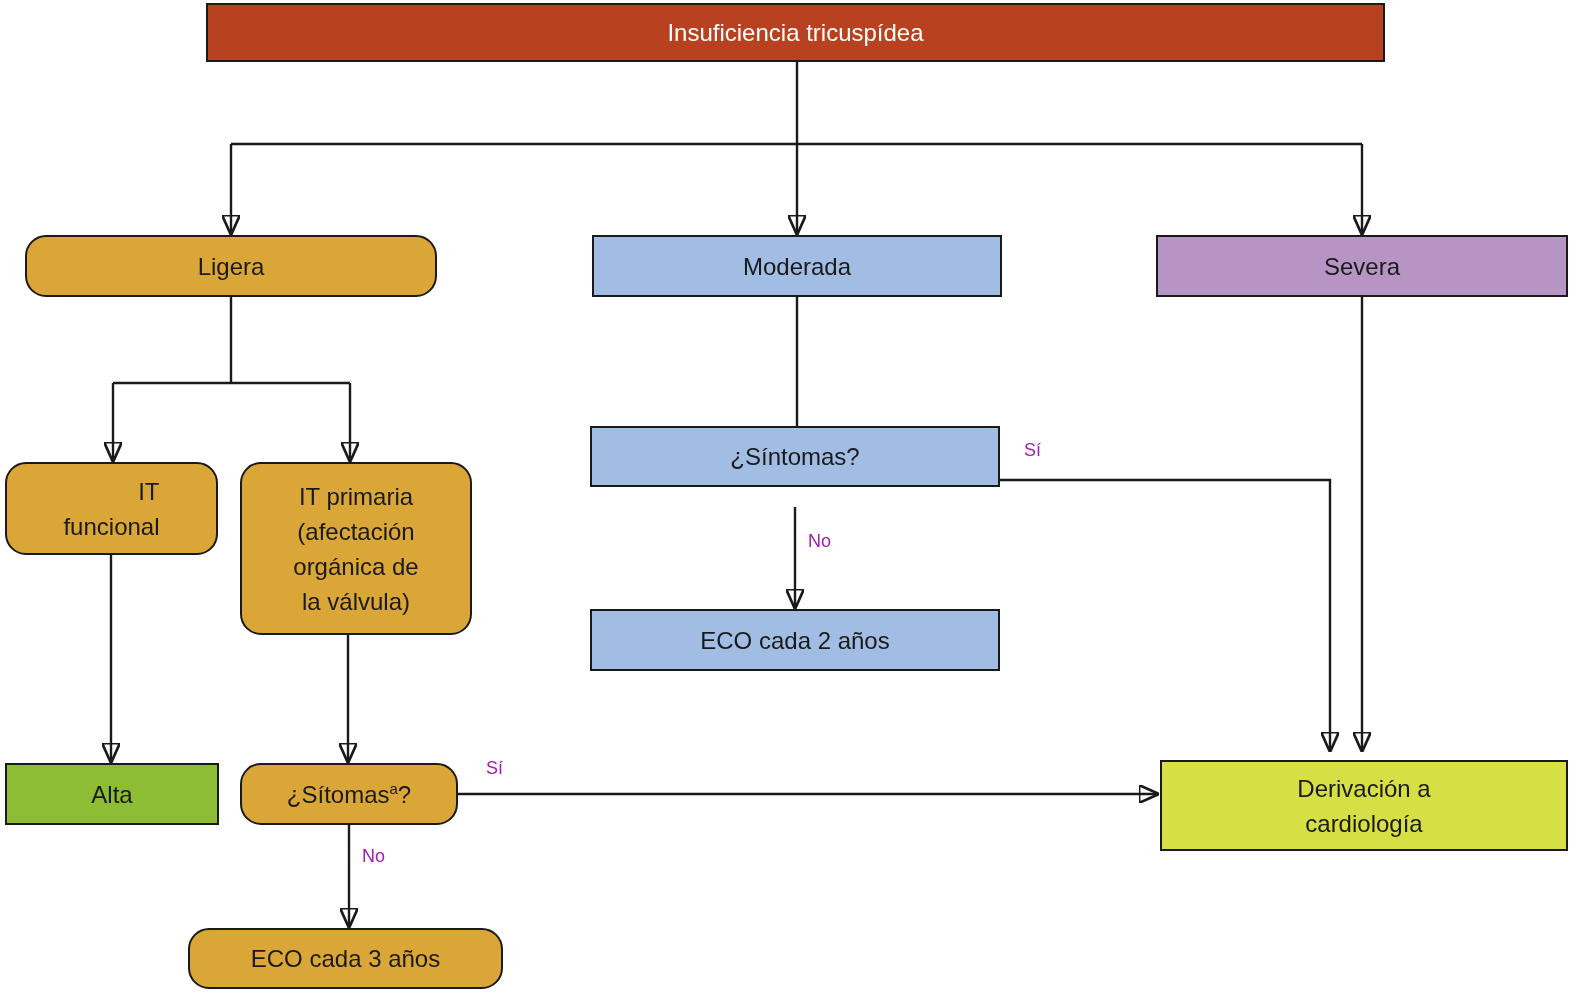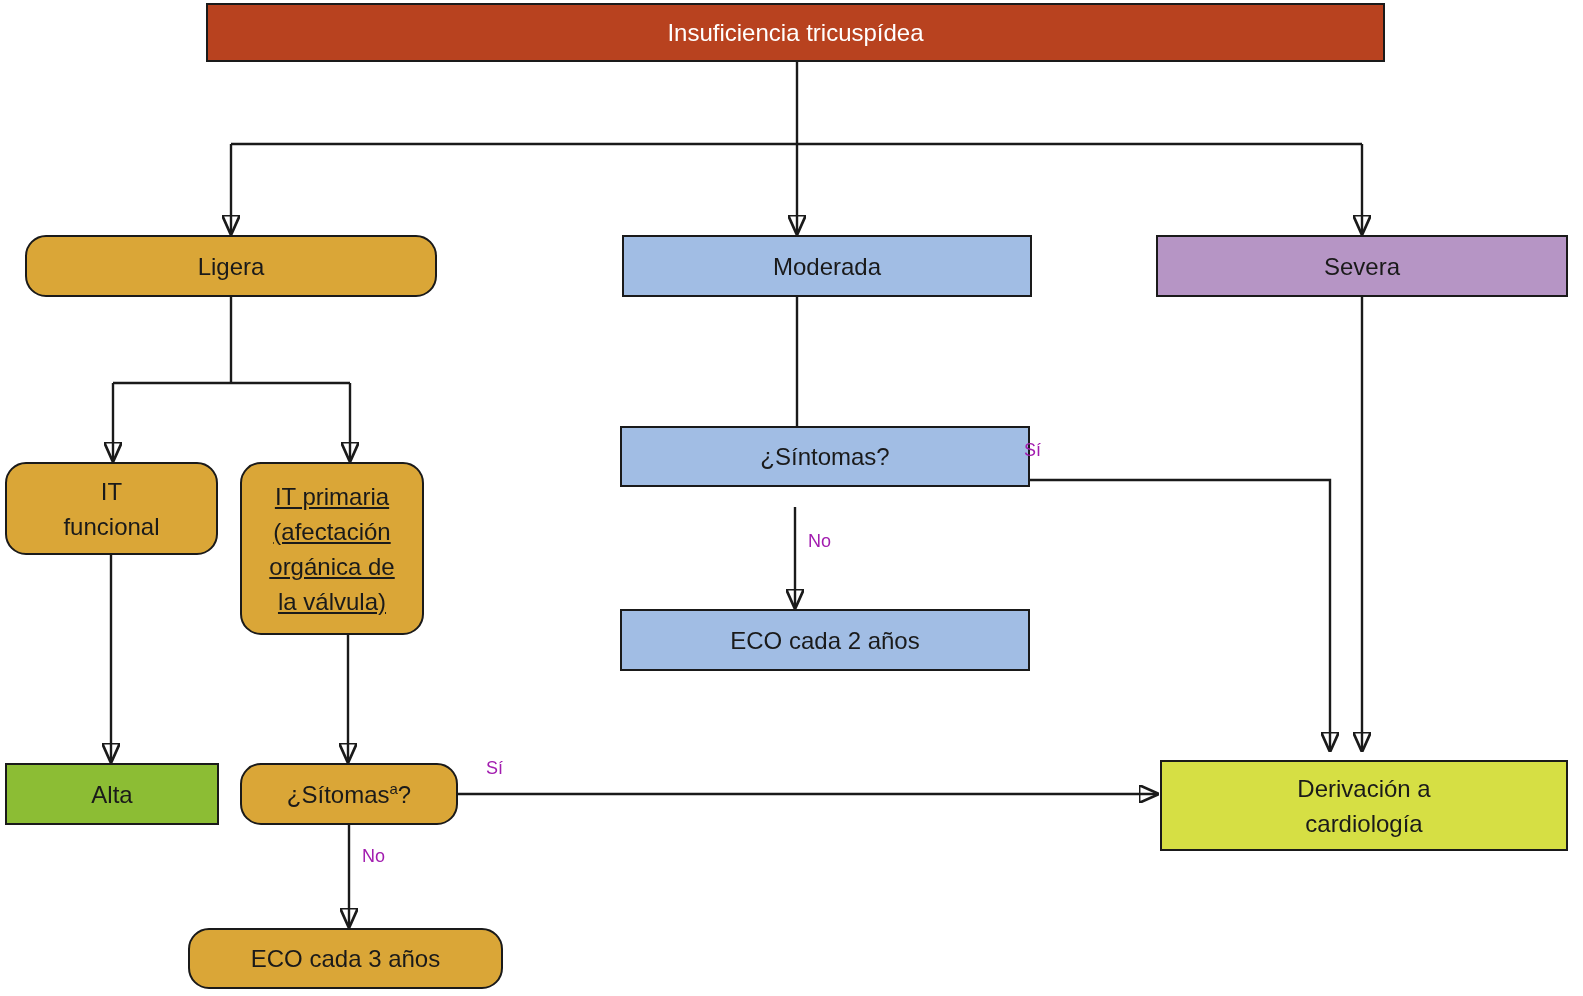--- a/index.html
+++ b/index.html
@@ -33,7 +33,7 @@
   .box sup { font-size: 15px; line-height: 0; vertical-align: super; }
   .red    { background: #b8421f; color: #ffffff; }
   .orange { background: #daa637; border-radius: 21px; }
-  .blue   { background: #a1bde4; margin-left: 30px; }
+  .blue   { background: #a1bde4; }
   .purple { background: #b695c5; }
   .green  { background: #8cbd34; }
   .lime   { background: #d6df44; margin-top: 8px; }

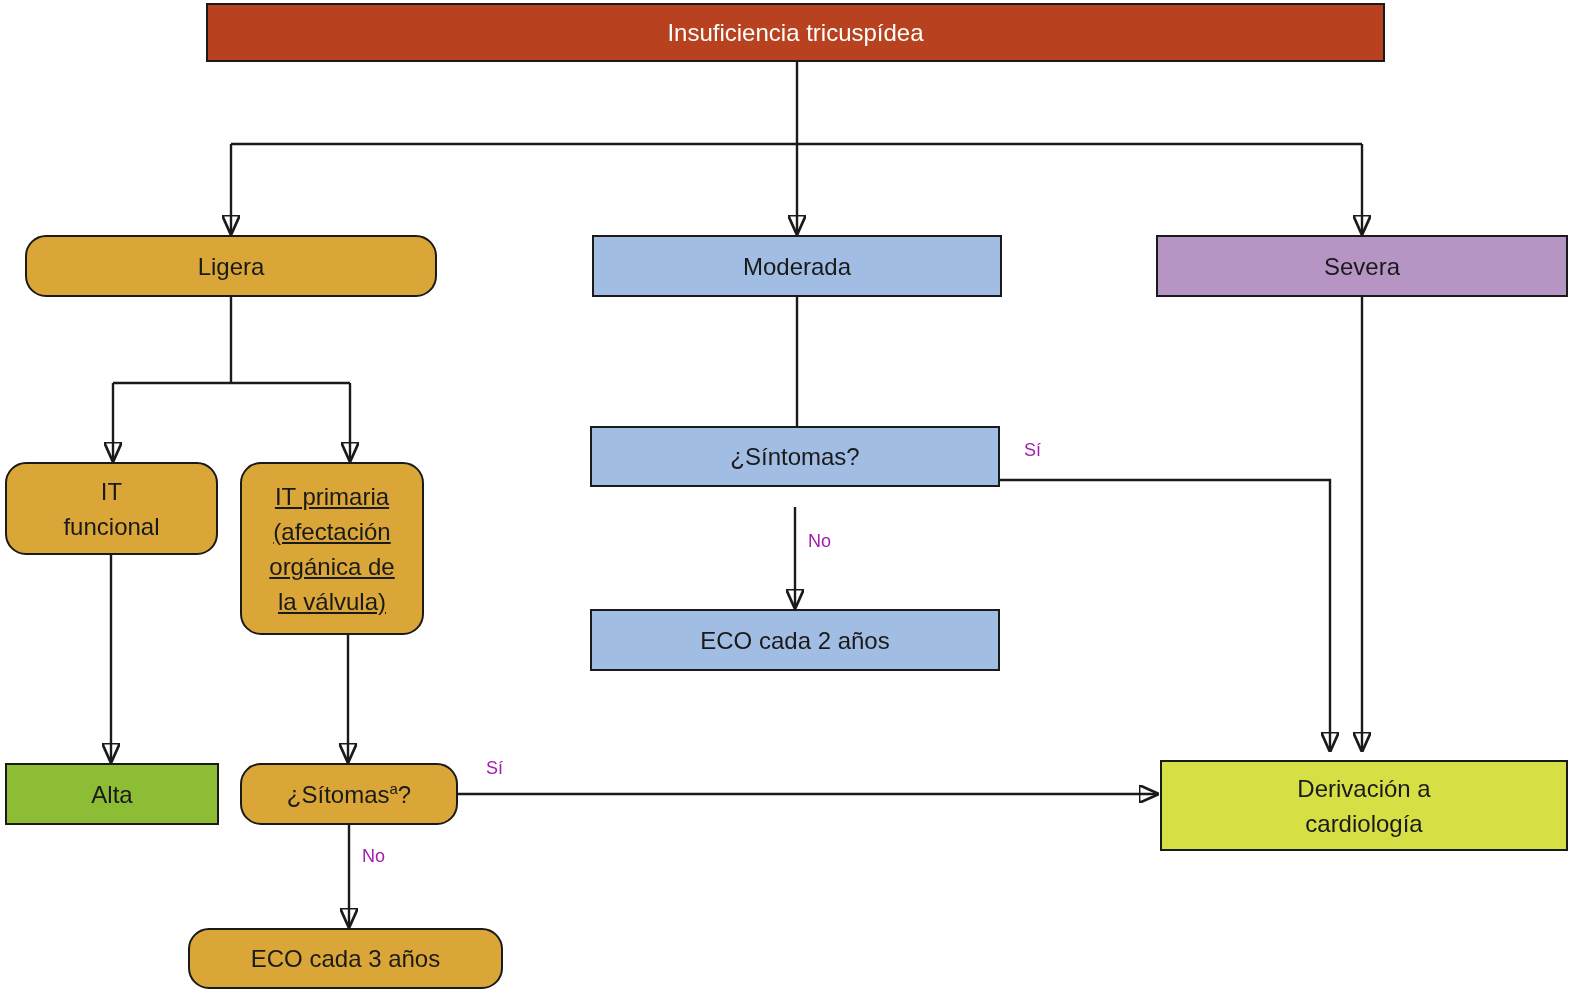--- a/index.html
+++ b/index.html
@@ -49,7 +49,7 @@
   .b-ligera     { left: 25px;  top: 235px; width: 412px;  height: 62px; }
   .b-moderada   { left: 592px; top: 235px; width: 410px;  height: 62px; }
   .b-severa     { left: 1156px;top: 235px; width: 412px;  height: 62px; }
-  .b-itfunc     { left: 5px;   top: 462px; width: 213px;  height: 93px; }
+  .b-itfunc     { left: 5px;   top: 462px; width: 213px;  height: 93px; text-align: right; }
   .b-itprim     { left: 240px; top: 462px; width: 184px;  height: 173px; text-decoration: underline; }
   .b-sintomas   { left: 590px; top: 426px; width: 410px;  height: 61px; }
   .b-eco2       { left: 590px; top: 609px; width: 410px;  height: 62px; }

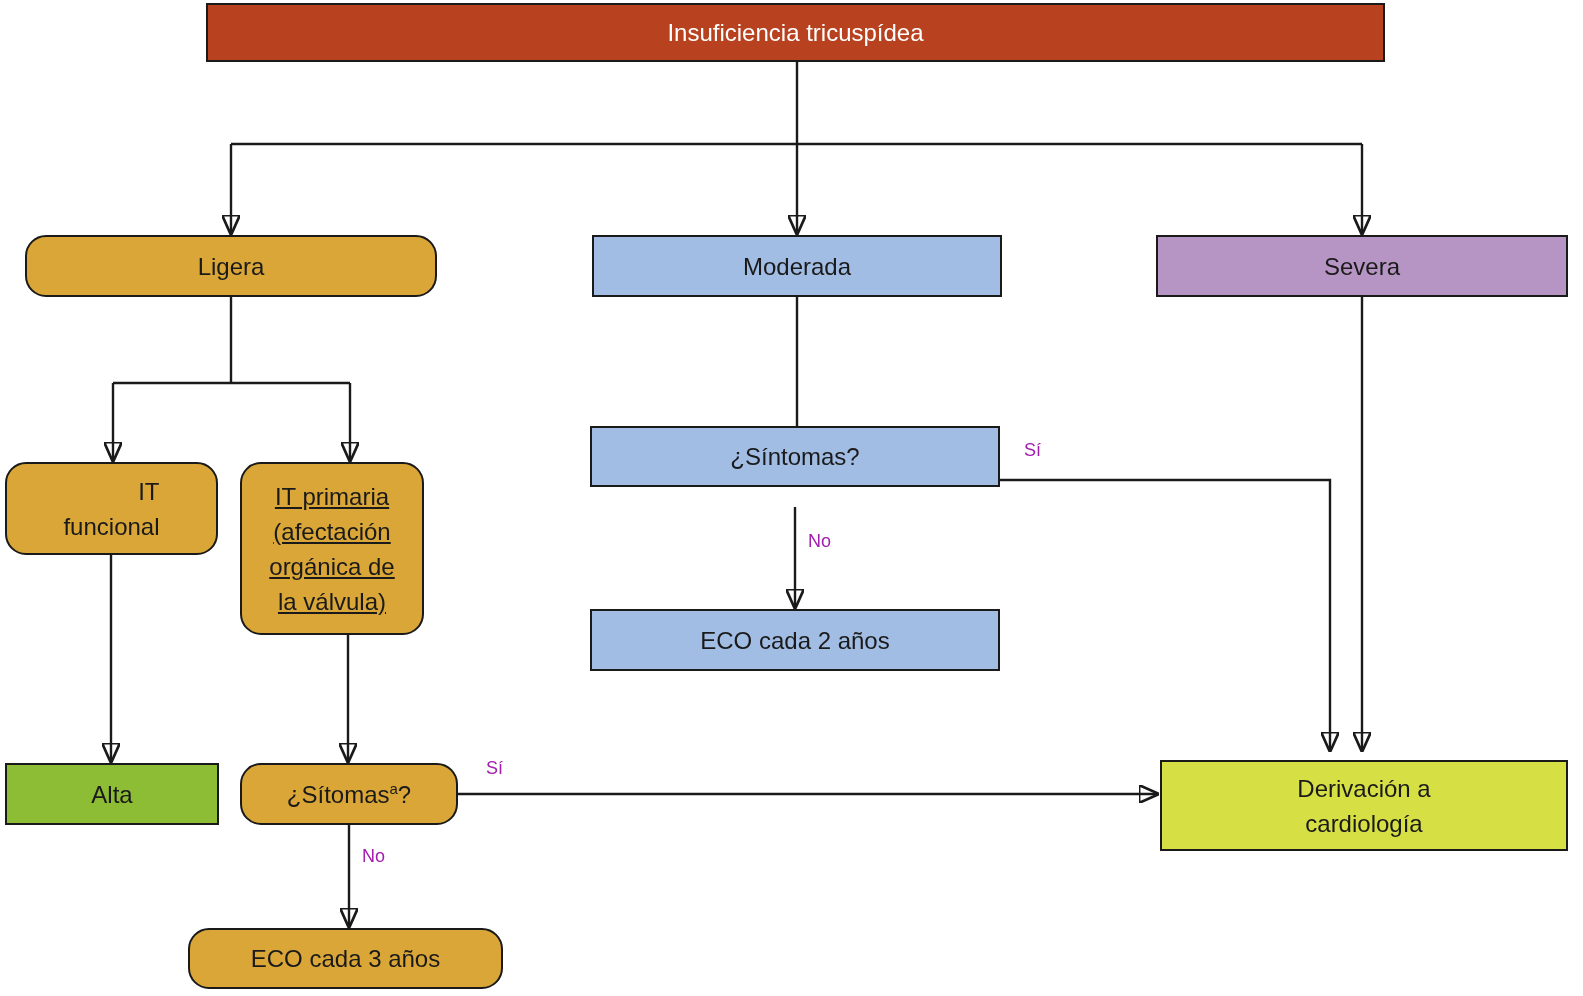--- a/index.html
+++ b/index.html
@@ -50,7 +50,7 @@
   .b-moderada   { left: 592px; top: 235px; width: 410px;  height: 62px; }
   .b-severa     { left: 1156px;top: 235px; width: 412px;  height: 62px; }
   .b-itfunc     { left: 5px;   top: 462px; width: 213px;  height: 93px; text-align: right; }
-  .b-itprim     { left: 240px; top: 462px; width: 184px;  height: 173px; text-decoration: underline; }
+  .b-itprim     { left: 240px; top: 462px; width: 232px;  height: 173px; }
   .b-sintomas   { left: 590px; top: 426px; width: 410px;  height: 61px; }
   .b-eco2       { left: 590px; top: 609px; width: 410px;  height: 62px; }
   .b-alta       { left: 5px;   top: 763px; width: 214px;  height: 62px; }

